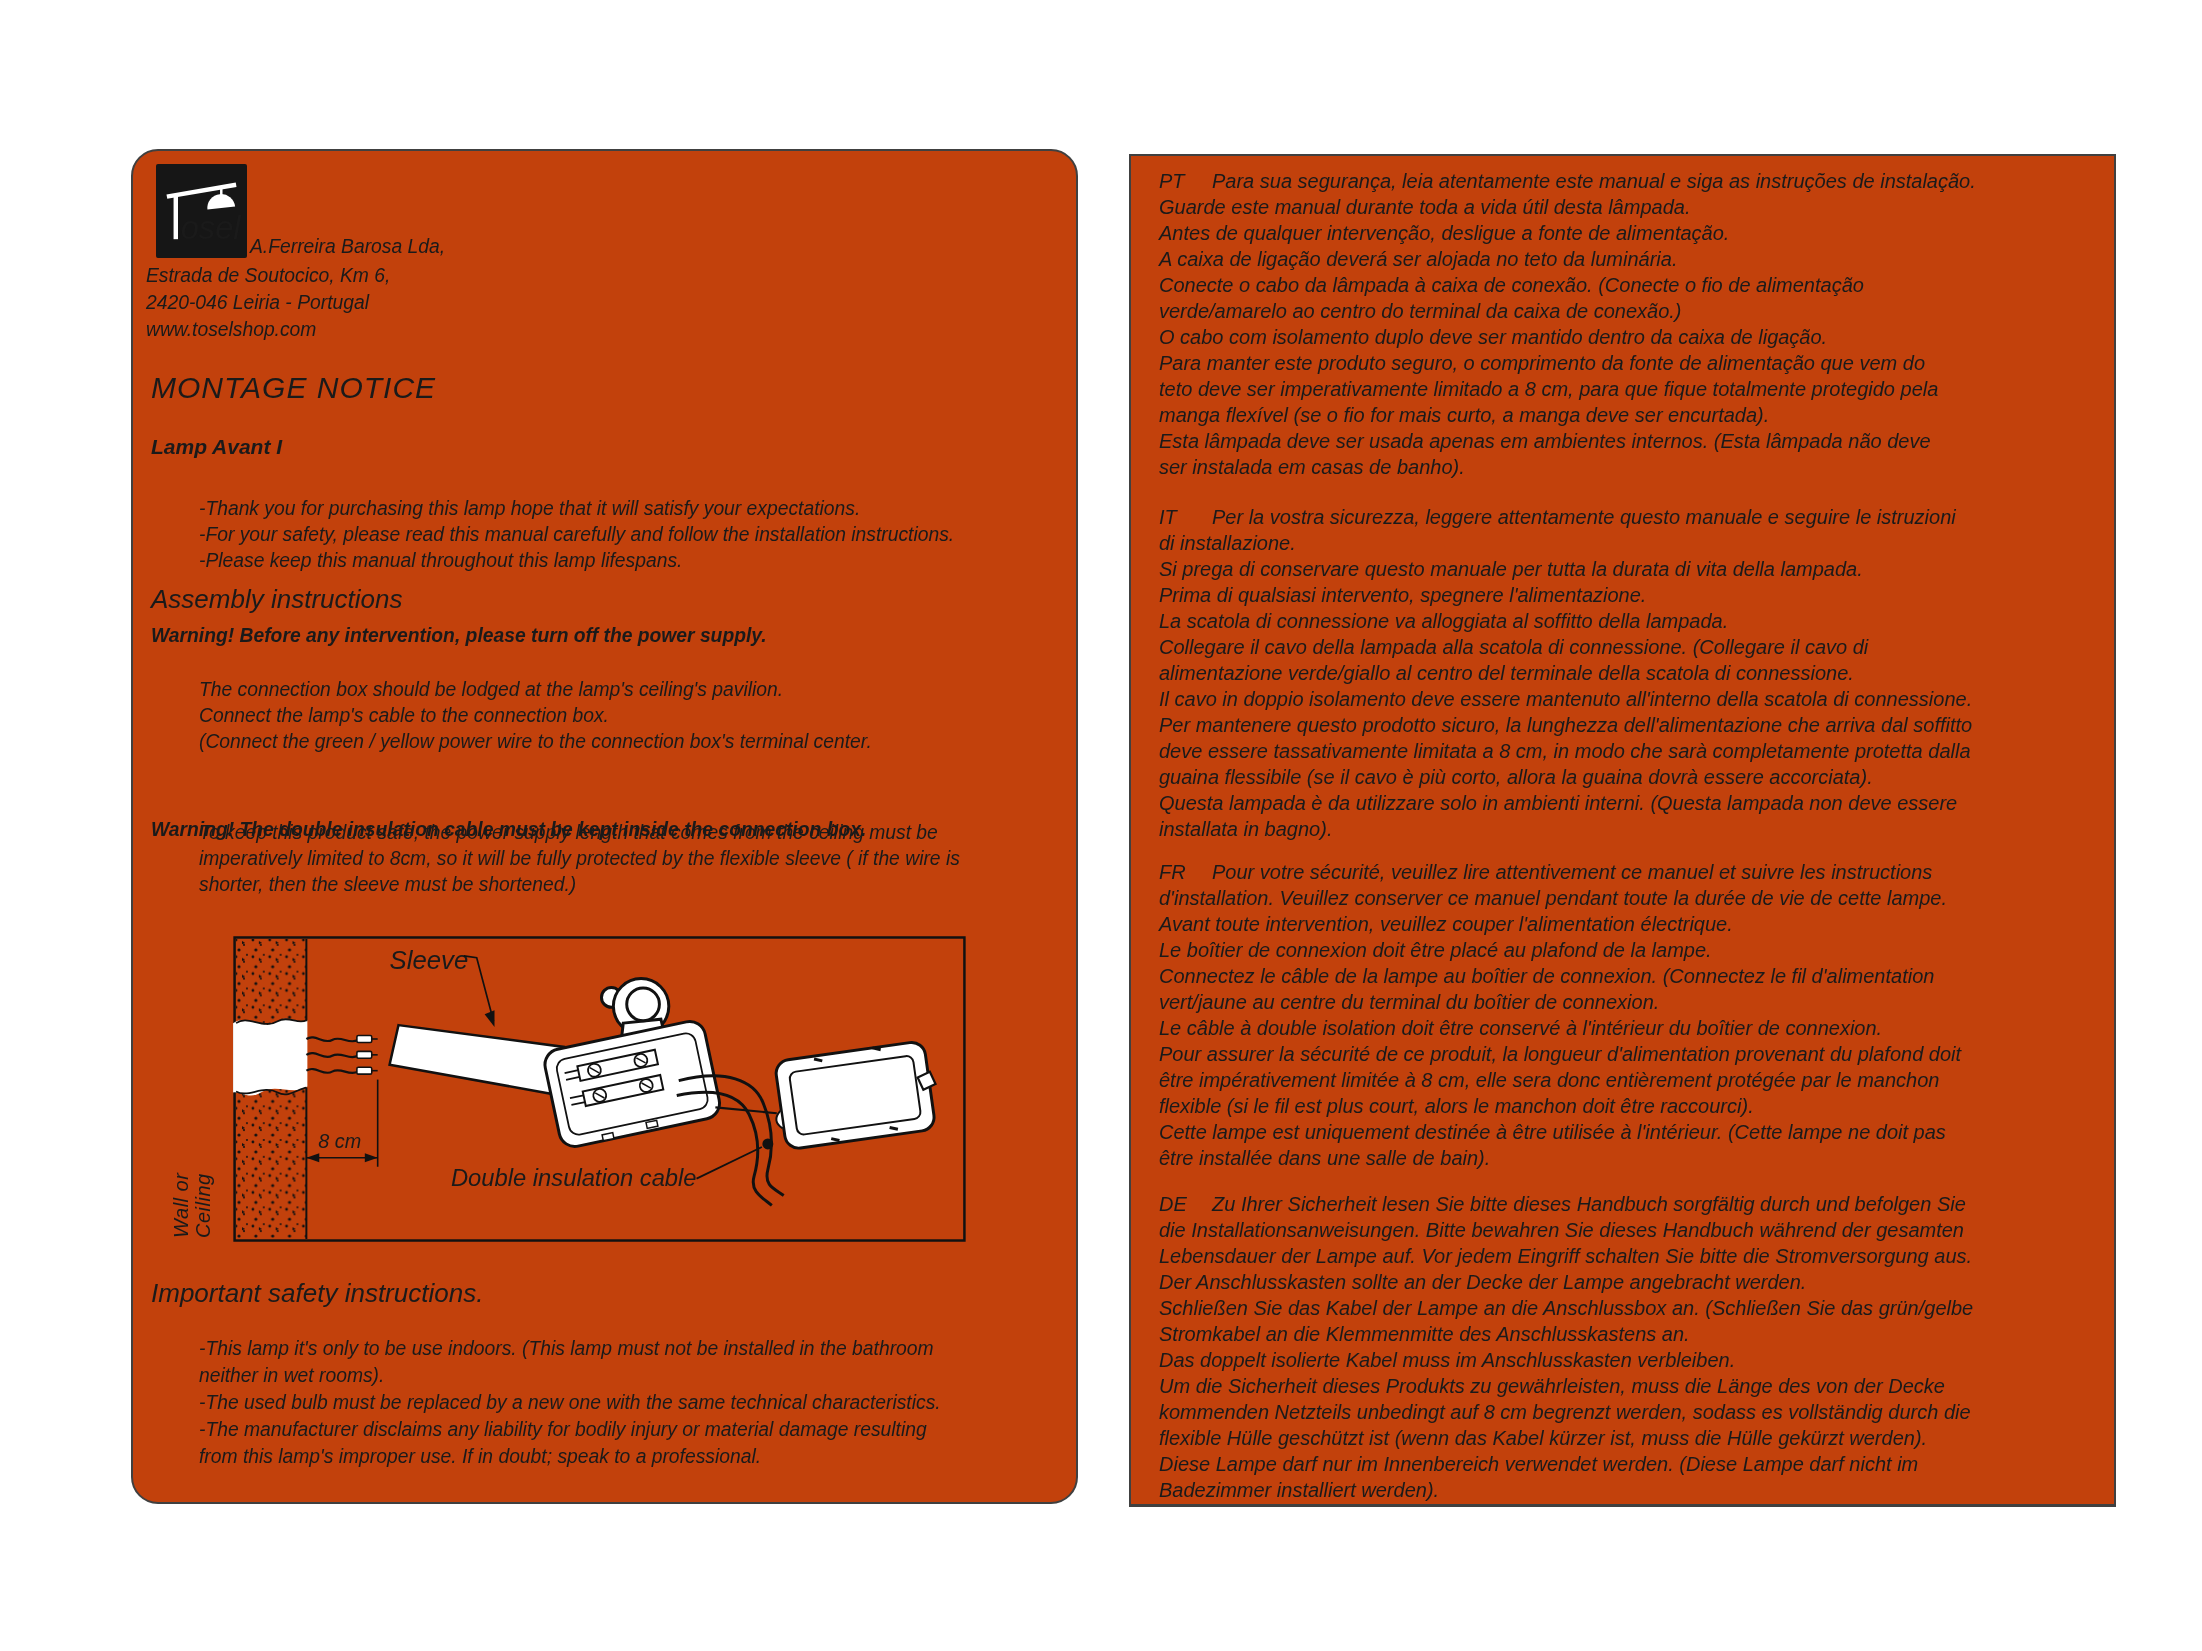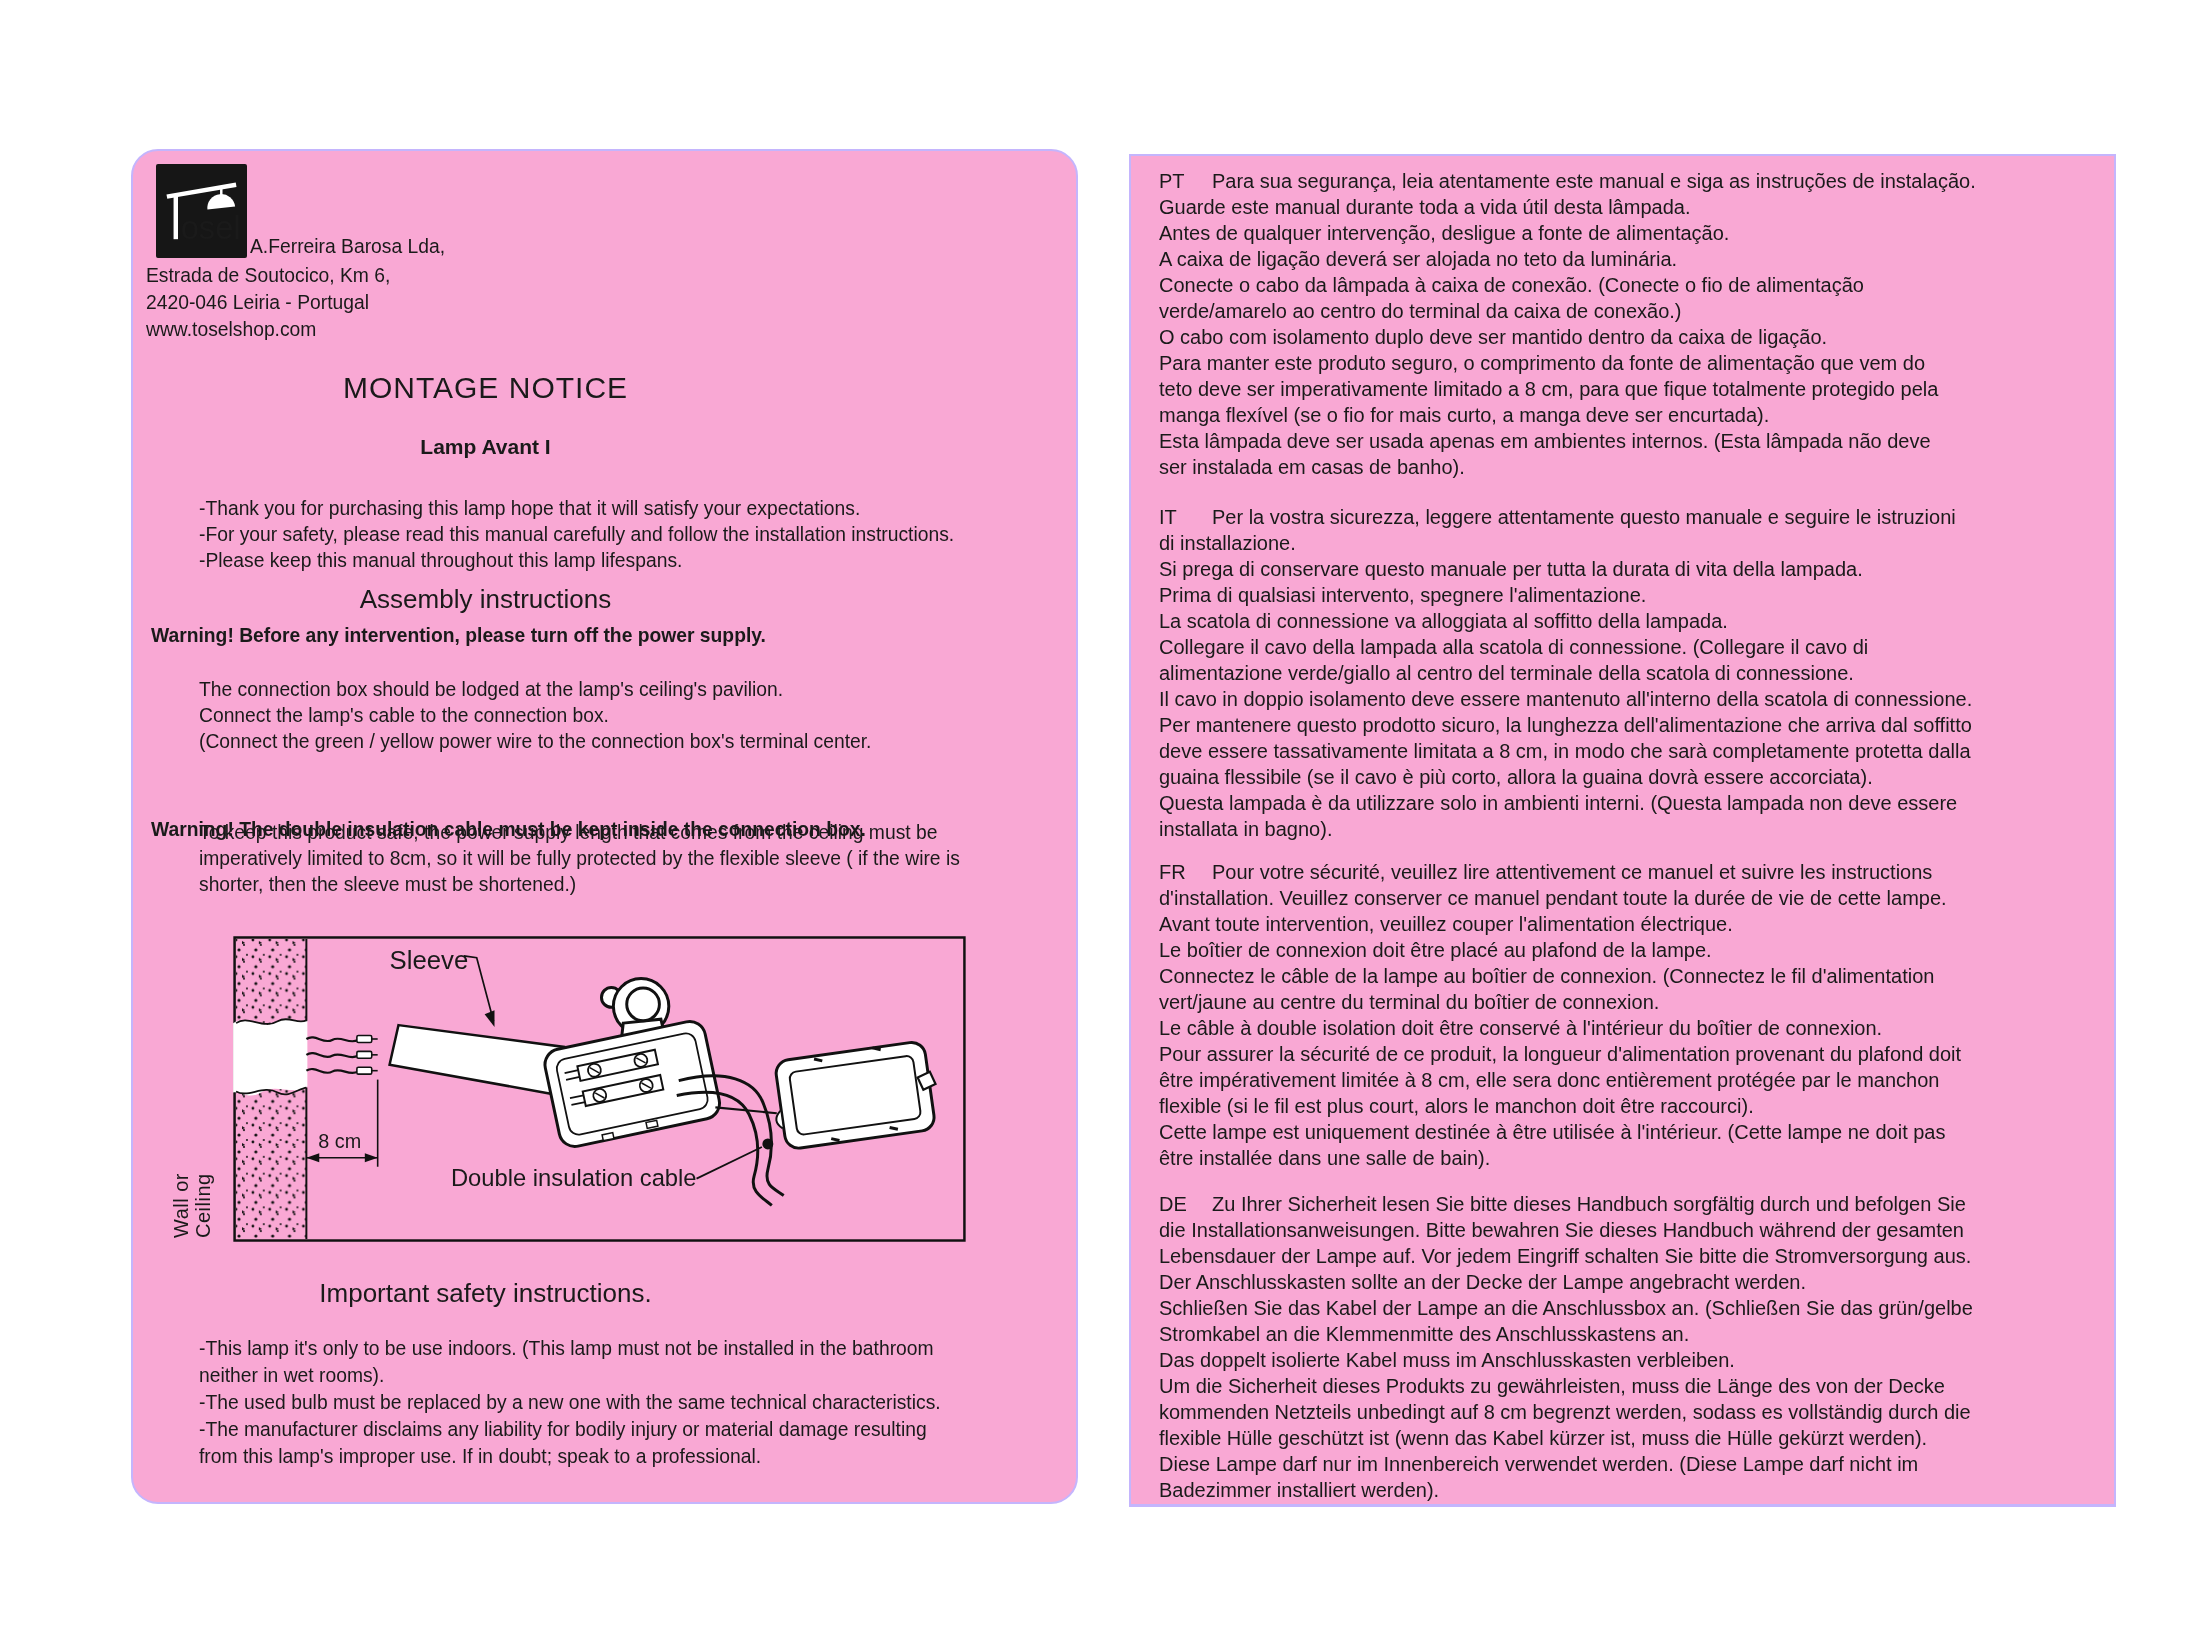--- a/index.html
+++ b/index.html
@@ -5,7 +5,7 @@
   html,body{margin:0;padding:0;background:#ffffff;}
   body{width:2203px;height:1651px;position:relative;font-family:"Liberation Sans",sans-serif;color:#1a1a1a;
        -webkit-font-smoothing:antialiased;}
-  .page{position:absolute;background:#f9a8d4;border:2px solid #c4b5fd;}
+  .page{position:absolute;background:#c2410c;border:2px solid #404040;font-style:italic;}
   #page-left{left:131px;top:149px;width:943px;height:1351px;border-radius:27px;}
   #page-right{left:1129px;top:154px;width:983px;height:1348px;border-bottom-width:3px;}
   .abs{position:absolute;}

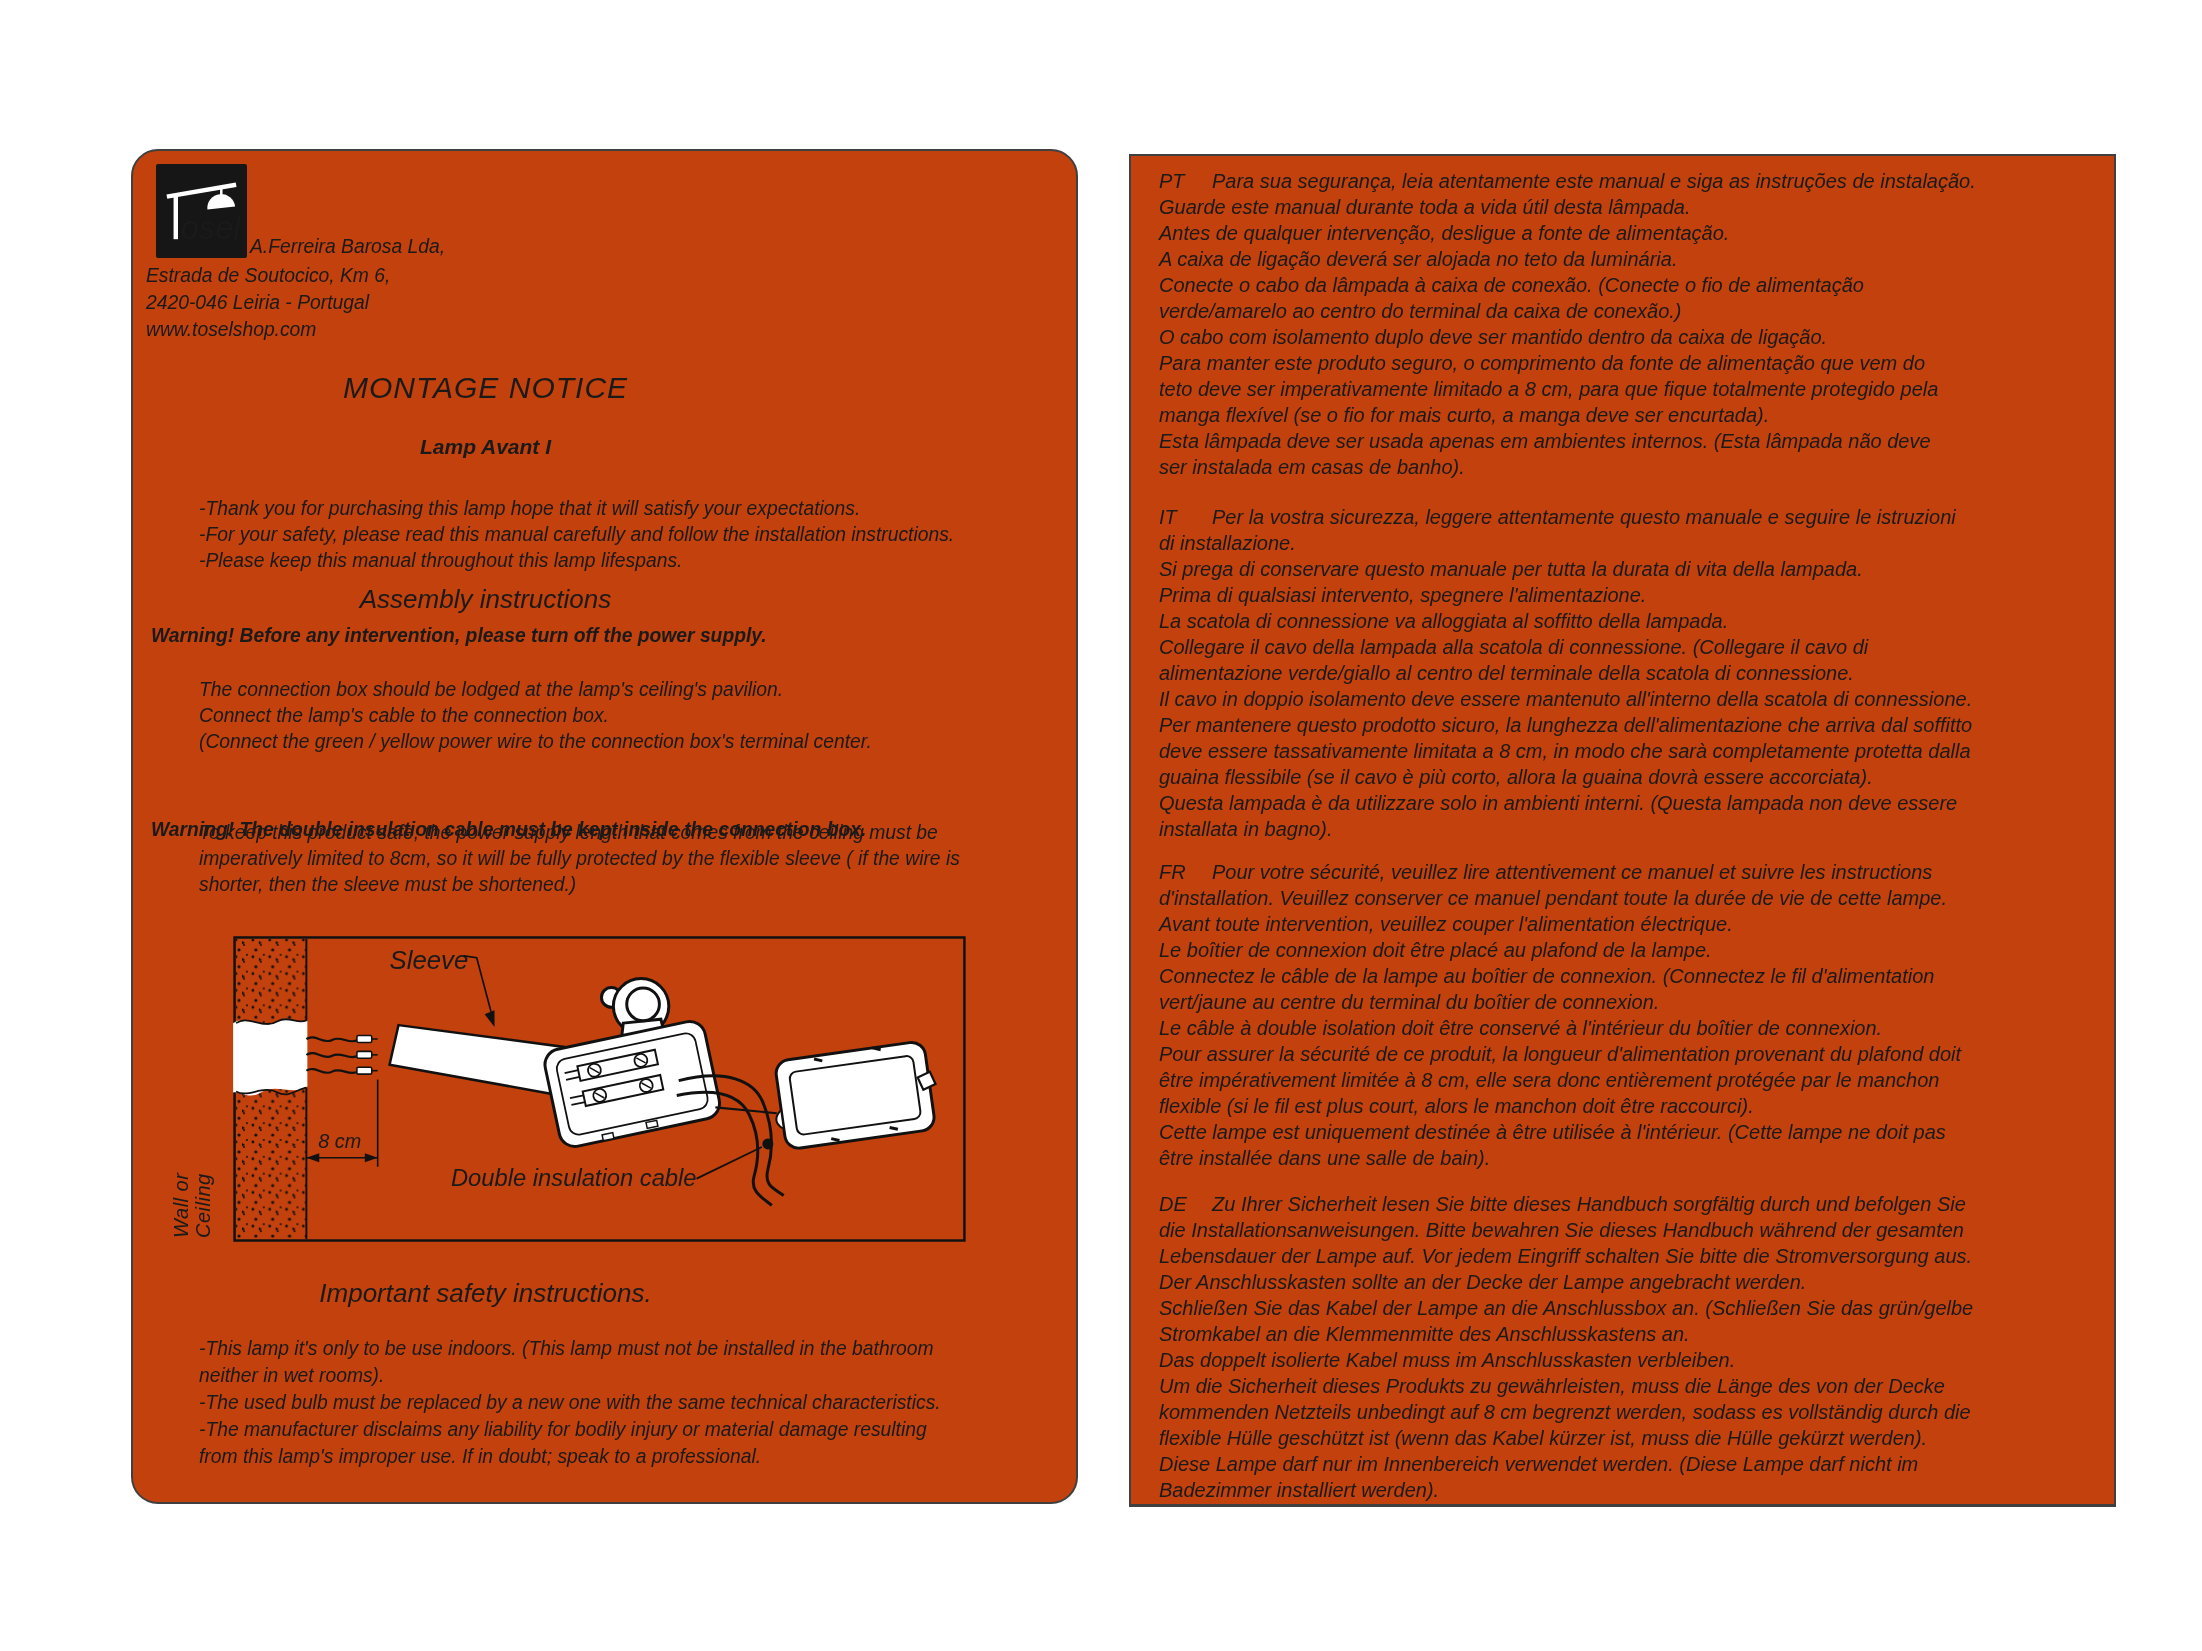--- a/index.html
+++ b/index.html
@@ -14,7 +14,7 @@
   .logo{left:23px;top:13px;width:91px;height:94px;}
   .company{left:117px;top:85px;font-size:19.3px;}
   .address{left:13px;top:111px;font-size:19.3px;line-height:27px;}
-  .headwrap{left:18px;width:669px;text-align:center;}
+  .headwrap{left:18px;width:669px;text-align:left;}
   .doc-title{top:220px;font-size:30px;letter-spacing:1px;}
   .doc-subtitle{top:284px;font-size:21px;font-weight:bold;}
   .body-l{left:18px;font-size:19.3px;line-height:26px;width:891px;margin-left:48px;}

